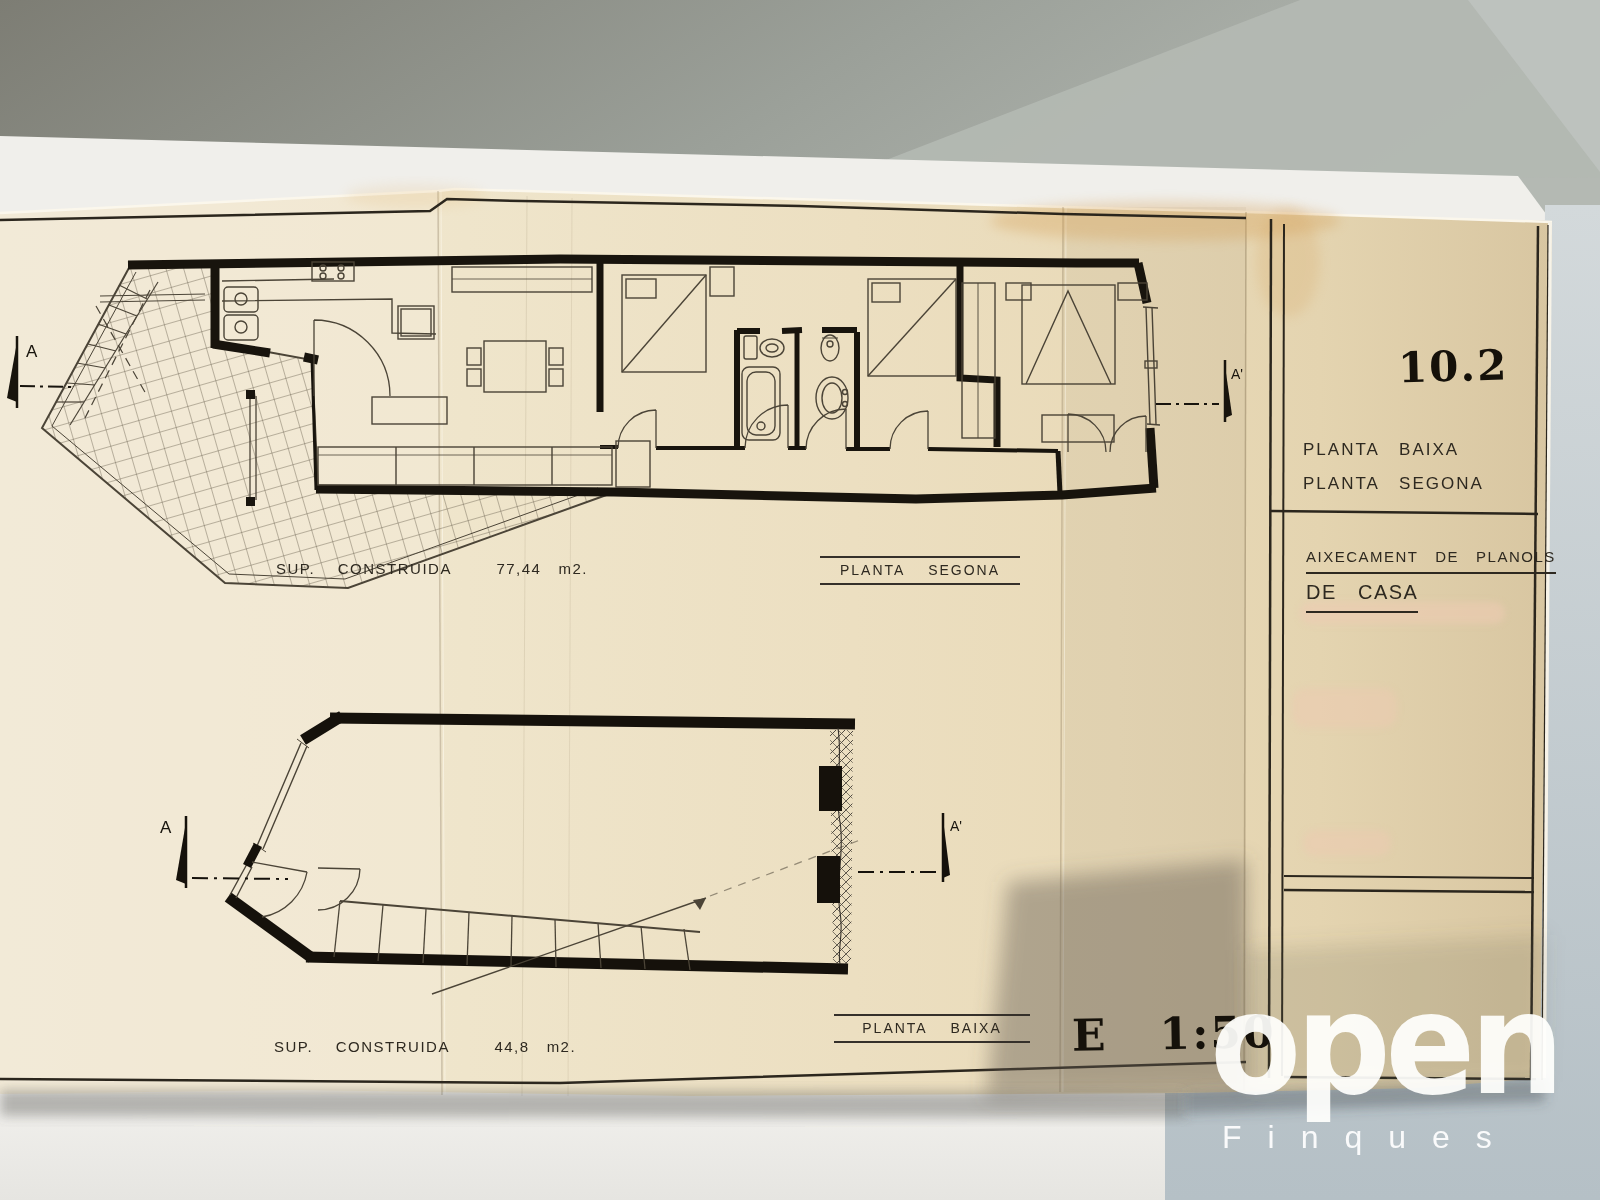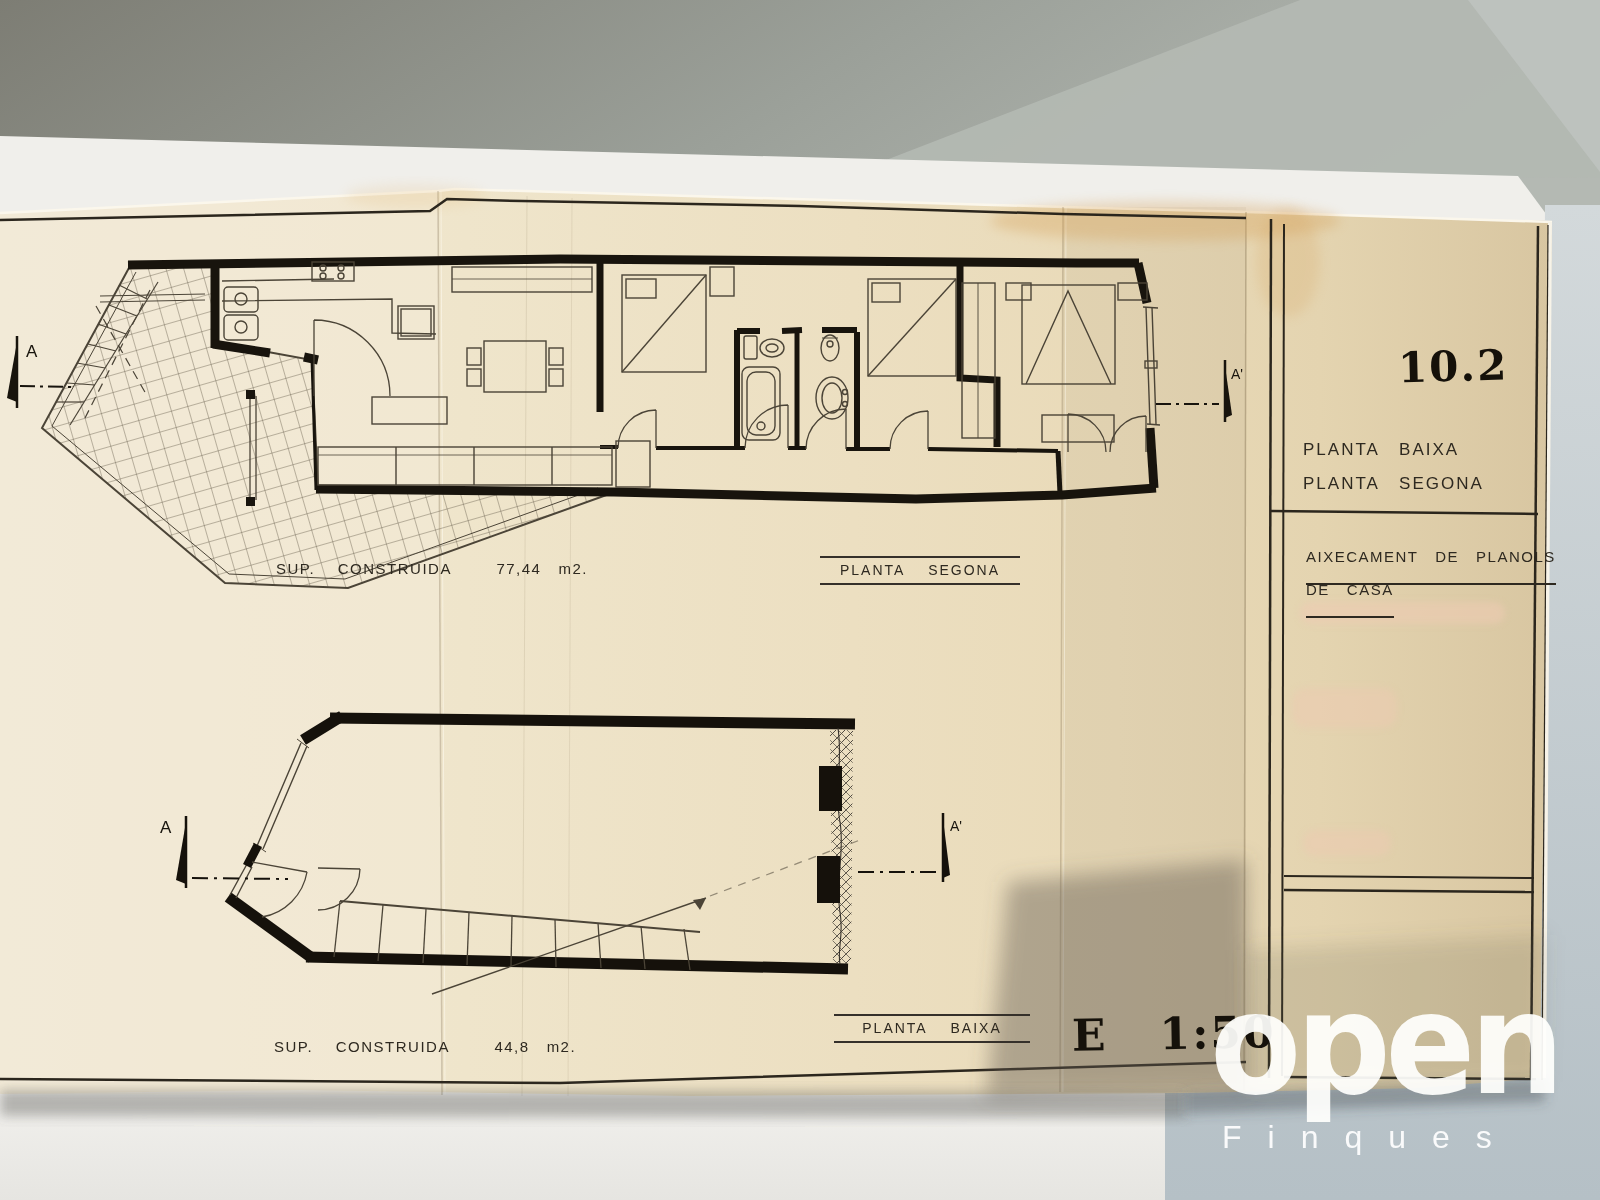--- a/index.html
+++ b/index.html
@@ -11,7 +11,7 @@
        border-top:2px solid #35302a;border-bottom:2px solid #35302a;
        padding:4px 0 5px;font-size:14px;letter-spacing:2px;}
   .sec{font-size:17px;color:#18140d;}
-  .underl{border-bottom:2px solid #2e2920;padding-bottom:18px;text-align:center;}
+  .underl{border-bottom:2px solid #2e2920;padding-bottom:7px;text-align:center;}
   .serifbig{font-family:"DejaVu Serif",serif;font-weight:700;color:#15110a;}
   .wm{position:absolute;left:1210px;top:975px;width:420px;pointer-events:none;}
   .wm-open{font-family:"DejaVu Sans",sans-serif;font-weight:700;font-size:140px;

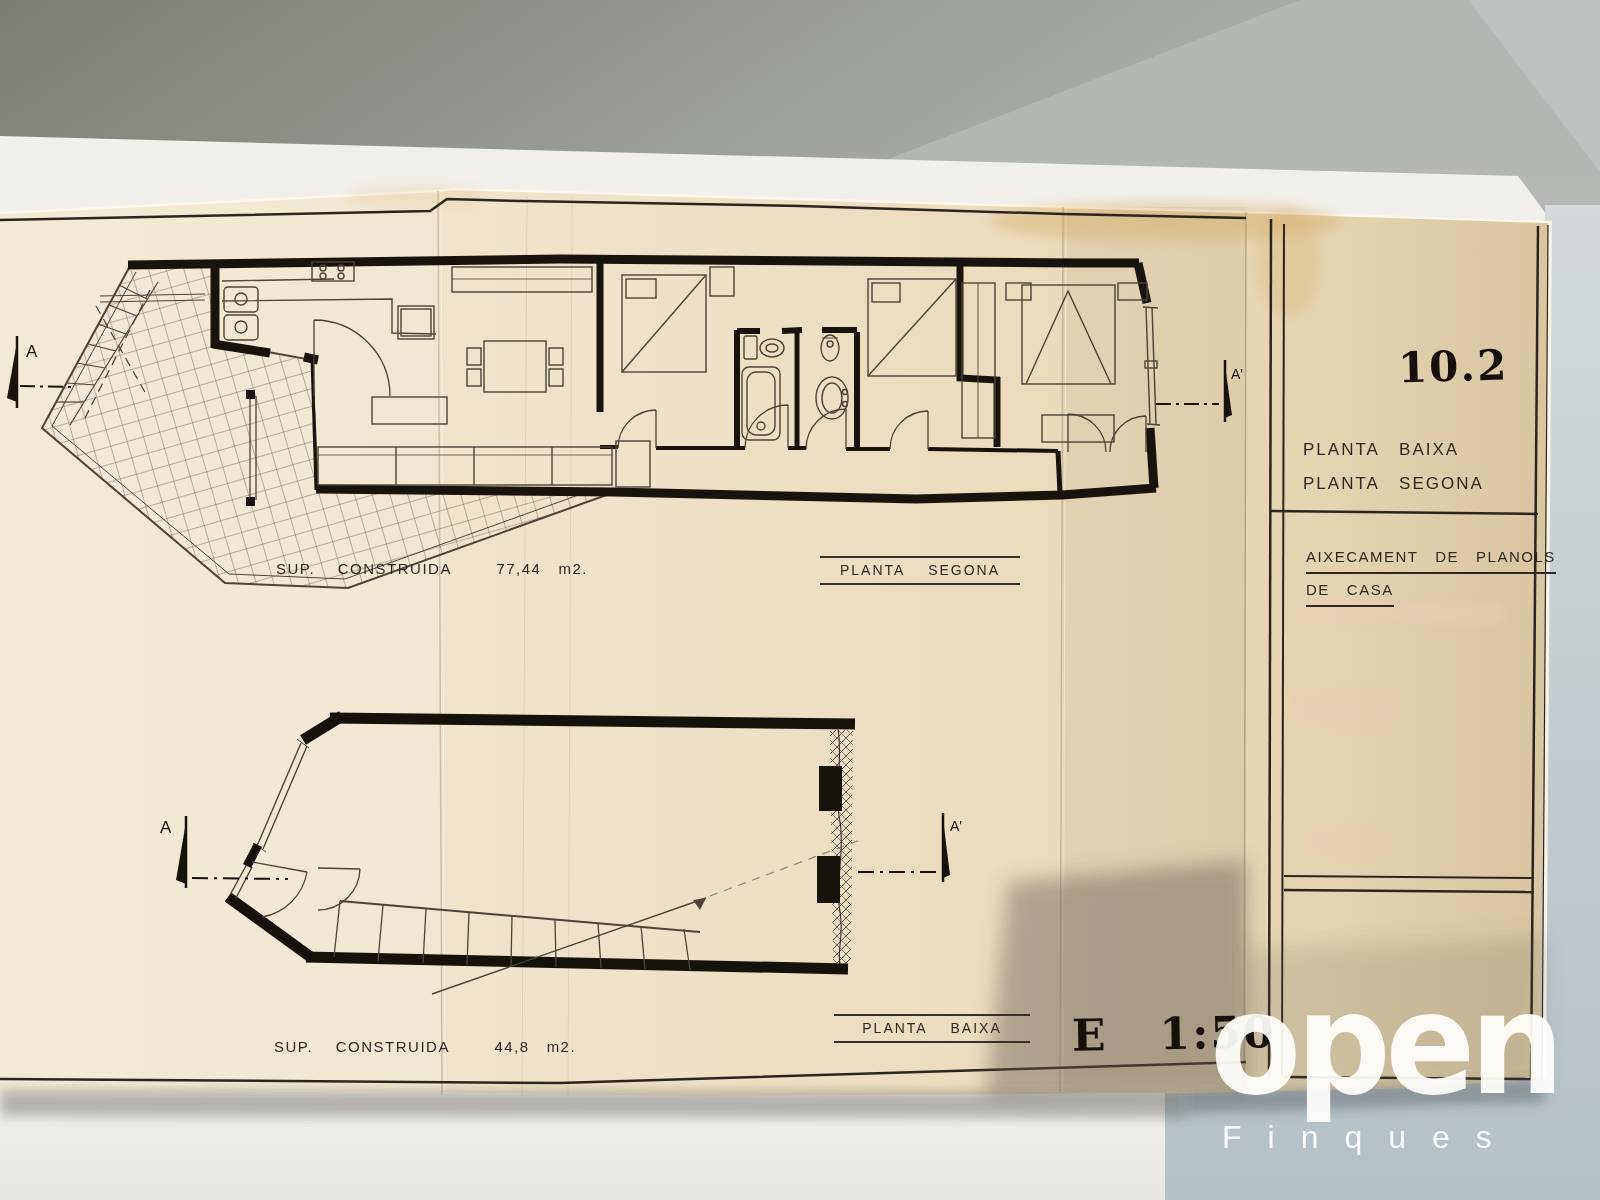--- a/index.html
+++ b/index.html
@@ -338,7 +338,7 @@
 <div class="lbl" style="left:1303px;top:474px;font-size:17px;letter-spacing:2px">PLANTA   SEGONA</div>
 
 <div class="lbl underl" style="left:1306px;top:548px;font-size:15px;letter-spacing:1.5px">AIXECAMENT   DE   PLANOLS</div>
-<div class="lbl underl" style="left:1306px;top:581px;font-size:15px;letter-spacing:1.5px">DE   CASA</div>
+<div class="lbl underl" style="left:1306px;top:581px;font-size:20px;letter-spacing:1.5px">DE   CASA</div>
 
 <div class="lbl serifbig" style="left:1072px;top:1008px;font-size:44px;letter-spacing:2px;transform:rotate(-1deg)">E   1:50</div>
 

